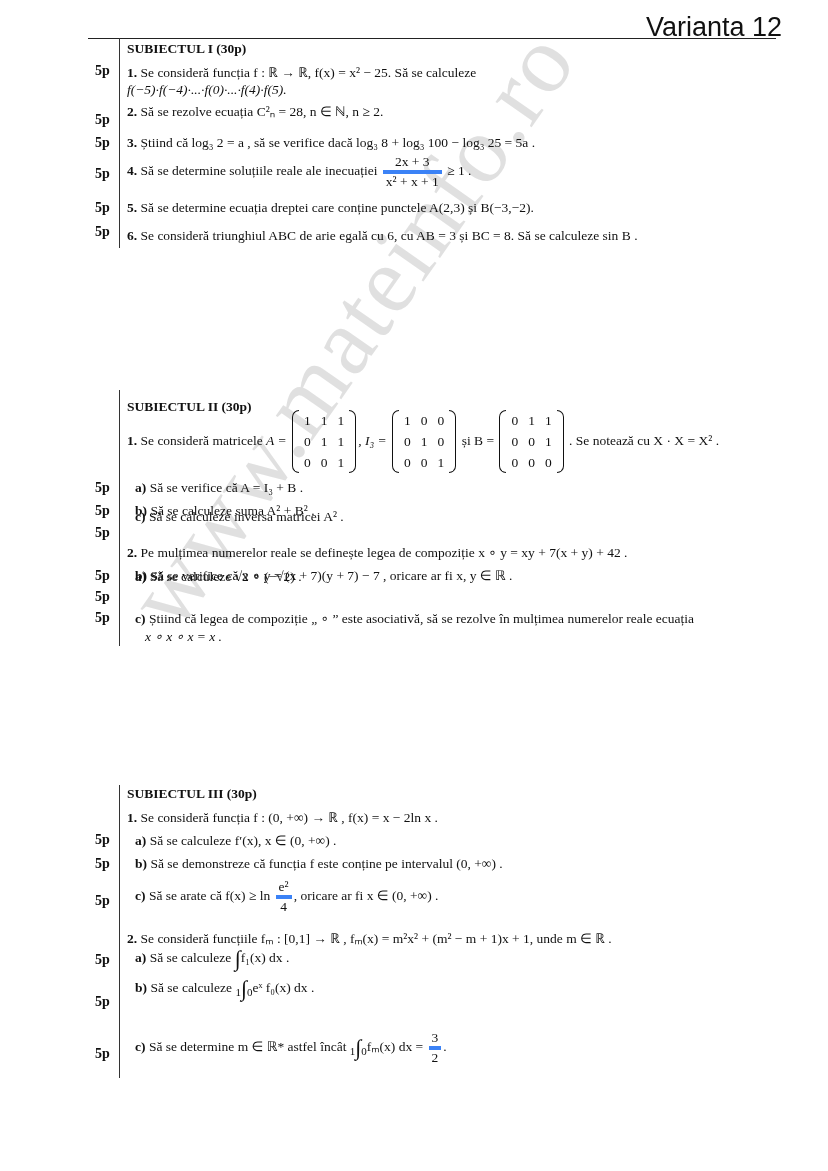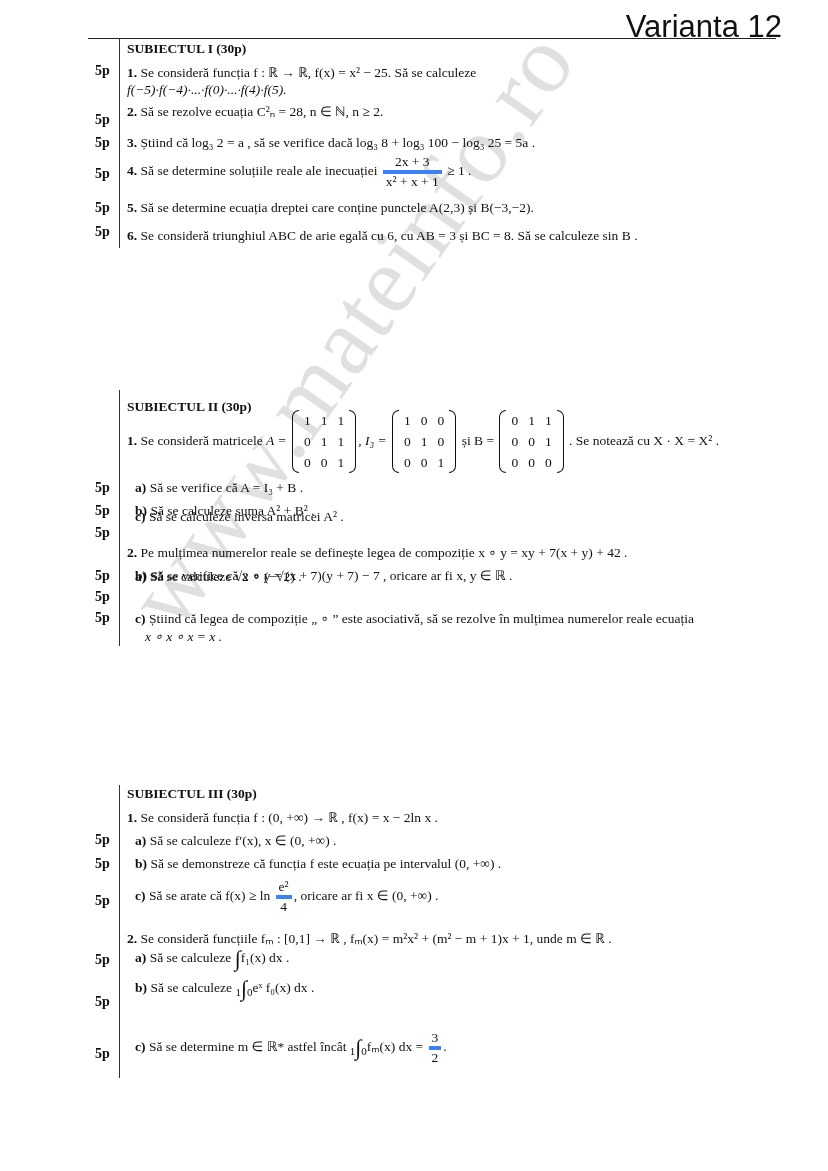--- a/index.html
+++ b/index.html
@@ -6,7 +6,7 @@
     body { width:828px; height:1171px; position:relative; overflow:hidden;
       font-family:"Liberation Serif", serif; color:#111; font-size:13.5px; }
     .variant { position:absolute; right:46px; top:8px; font-family:"Liberation Sans", sans-serif;
-      font-size:31px; color:#111; line-height:38px; }
+      font-size:27px; color:#111; line-height:38px; }
     .topline { position:absolute; left:88px; top:38px; width:688px; height:1px; background:#222; }
     .vline { position:absolute; left:119px; width:1.4px; background:#333; }
     .pts { position:absolute; left:95px; font-weight:bold; font-size:14px; }

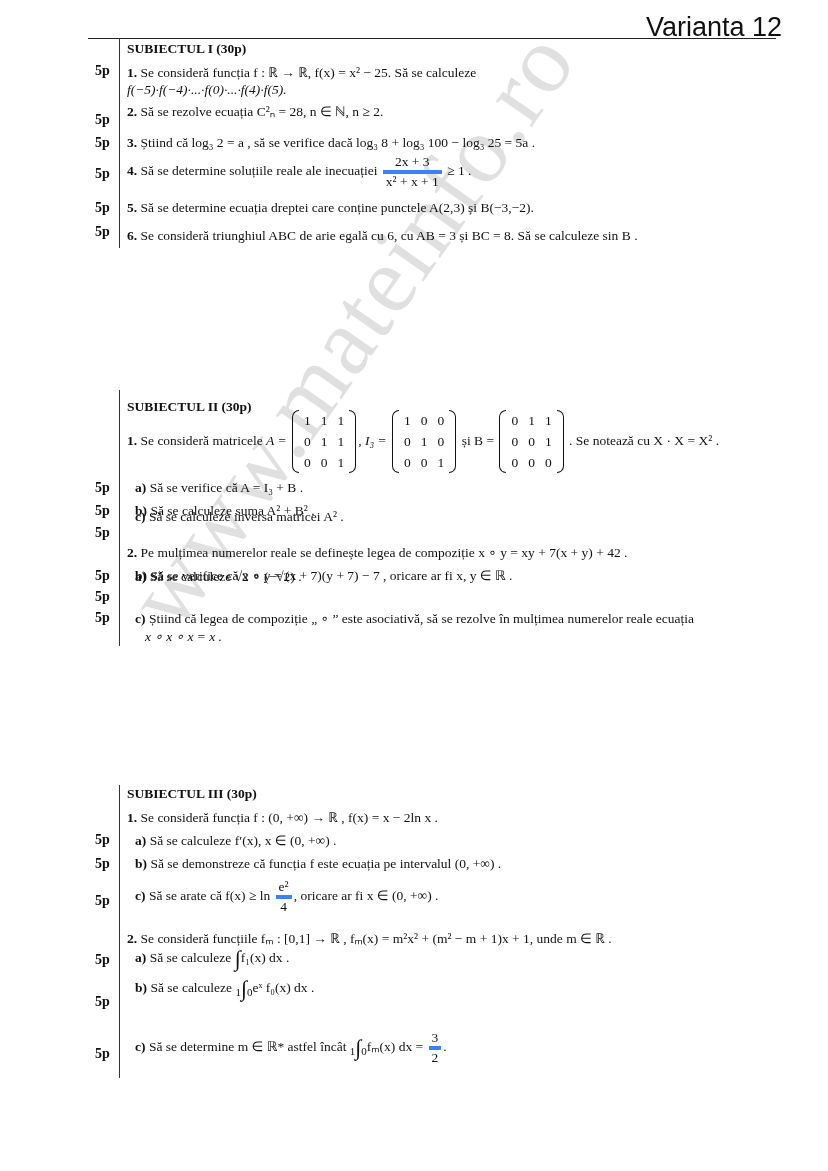--- a/index.html
+++ b/index.html
@@ -169,7 +169,7 @@
   <div class="txt sub" style="top:832px"><b>a)</b> <span>Să se calculeze f′(x), x ∈ (0, +∞) .</span></div>
 
   <div class="pts" style="top:856px">5p</div>
-  <div class="txt sub" style="top:856px"><b>b)</b> <span>Să se demonstreze că funcția f este ecuația pe intervalul (0, +∞) .</span></div>
+  <div class="txt sub" style="top:856px"><b>b)</b> <span>Să se demonstreze că funcția f este conține pe intervalul (0, +∞) .</span></div>
 
   <div class="pts" style="top:893px">5p</div>
   <div class="txt sub" style="top:879px"><b>c)</b> <span>Să se arate că f(x) ≥ ln</span>

